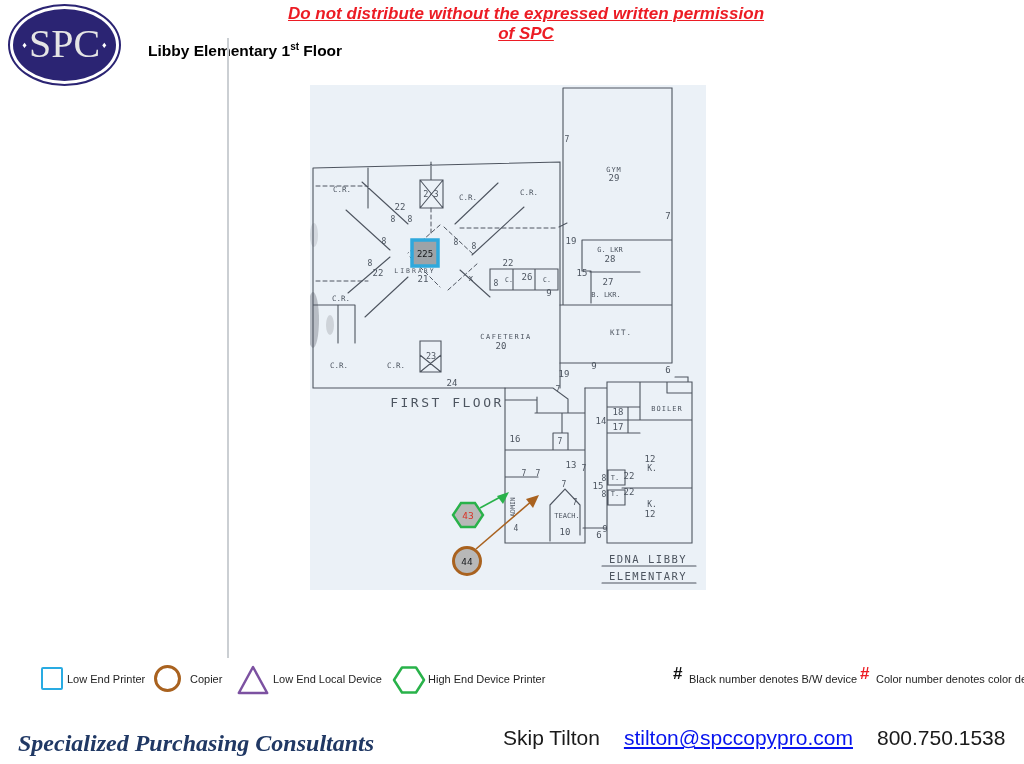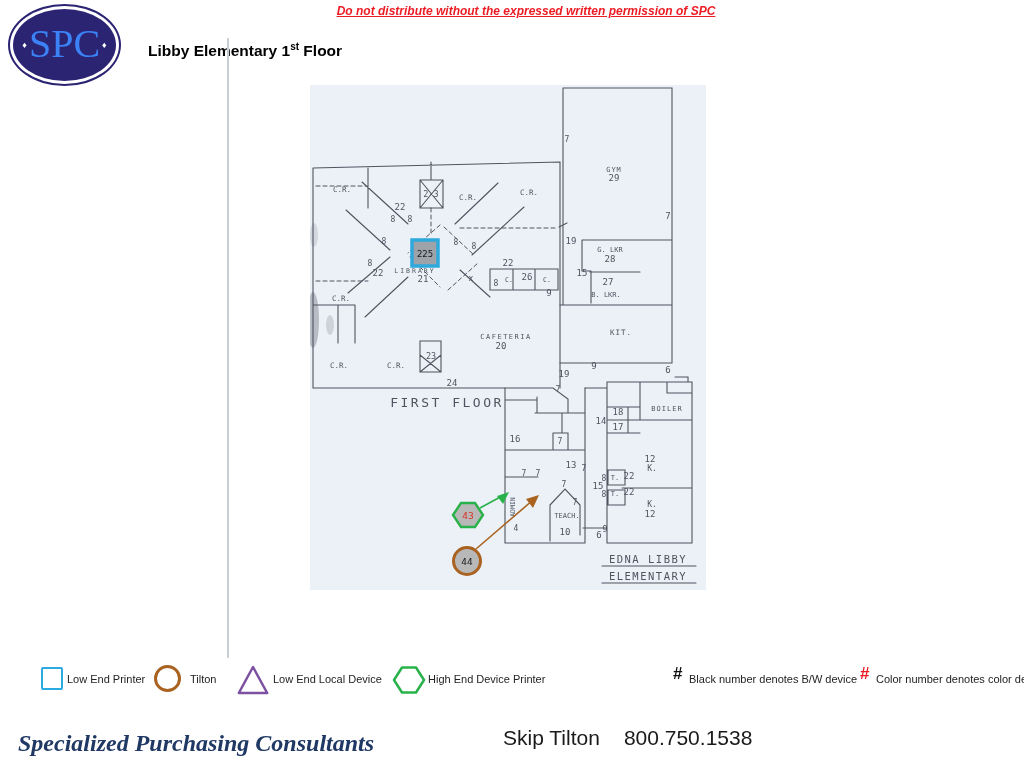--- a/index.html
+++ b/index.html
@@ -6,7 +6,7 @@
   body{width:1024px;height:764px;position:relative;background:#ffffff;overflow:hidden;
        font-family:"Liberation Sans", sans-serif;}
   .warning{position:absolute;left:283px;top:4px;width:486px;text-align:center;
-           font-size:12px;font-weight:bold;font-style:italic;text-decoration:underline;
+           font-size:17px;font-weight:bold;font-style:italic;text-decoration:underline;
            color:var(--warning-red);}
   .logo{position:absolute;left:8px;top:4px;width:113px;height:82px;border:2px solid var(--logo-navy);
         border-radius:50%;background:#ffffff;box-sizing:border-box;}

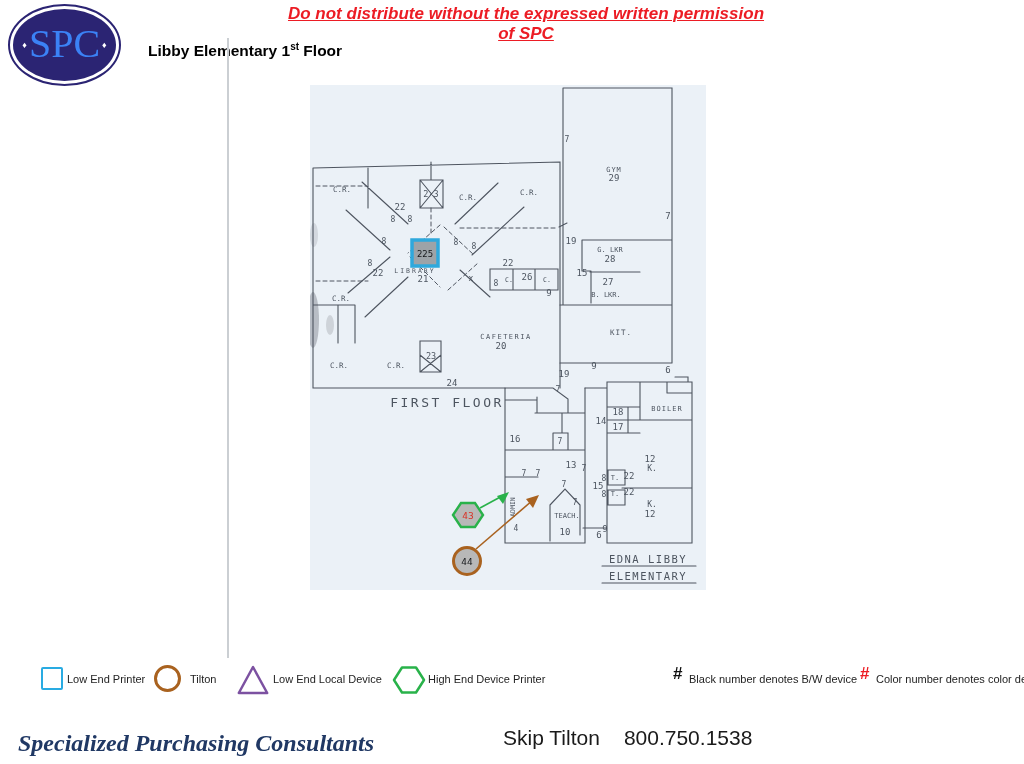--- a/index.html
+++ b/index.html
@@ -12,7 +12,7 @@
         border-radius:50%;background:#ffffff;box-sizing:border-box;}
   .logo-inner{position:absolute;left:3px;top:3px;right:3px;bottom:3px;border-radius:50%;
         background:var(--logo-navy);display:flex;align-items:center;justify-content:center;gap:2px;}
-  .logo-inner .spc{color:#3b82f6;font-family:"Liberation Serif", serif;font-size:40px;line-height:1;
+  .logo-inner .spc{color:#e5e5e5;font-family:"Liberation Serif", serif;font-size:40px;line-height:1;
         letter-spacing:0px;margin-top:-2px;}
   .logo-inner .dia{color:#fff;font-size:9px;line-height:1;}
   .title{position:absolute;left:148px;top:41px;font-size:15.5px;font-weight:bold;color:#000000;}

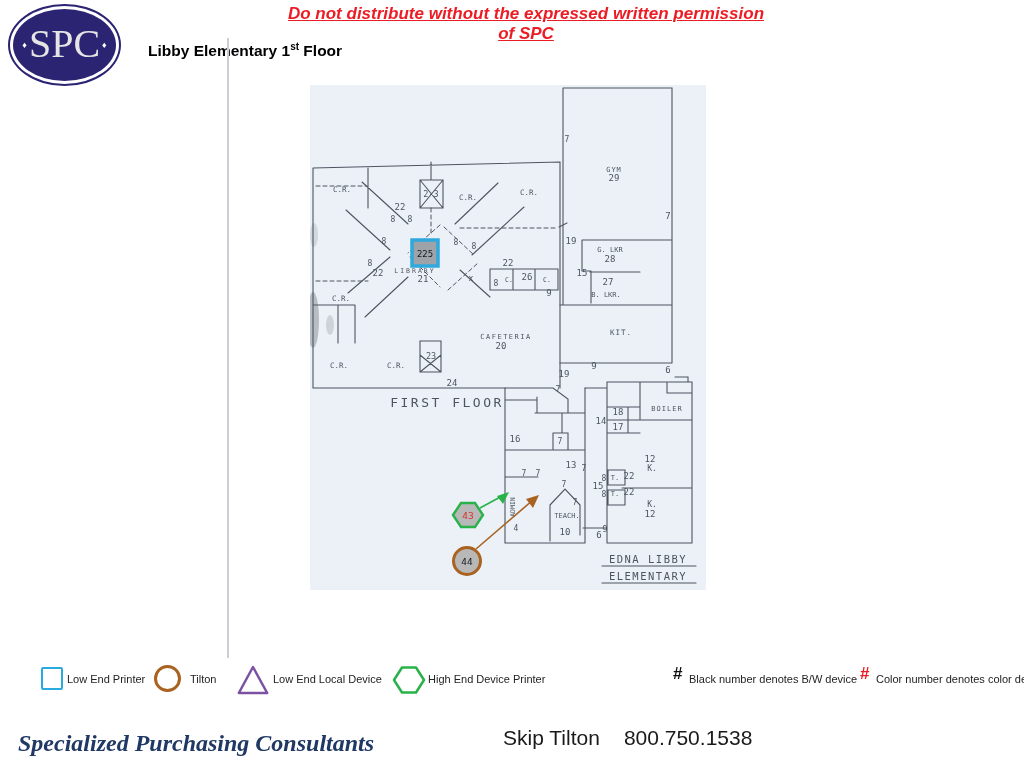--- a/index.html
+++ b/index.html
@@ -203,7 +203,7 @@
   <div class="lbl" style="left:51px;">Low End Printer</div>
 
   <div class="shape" style="left:138px;top:5px;width:27px;height:27px;border:3px solid var(--copier-brown);border-radius:50%;"></div>
-  <div class="lbl" style="left:174px;">Tilton</div>
+  <div class="lbl" style="left:174px;">Copier</div>
 
   <svg class="shape" style="left:221px;top:5px;" width="33" height="30">
     <polygon points="16,2 1.8,28 30.2,28" fill="none" style="stroke:var(--device-purple)" stroke-width="2.5" stroke-linejoin="round"></polygon>

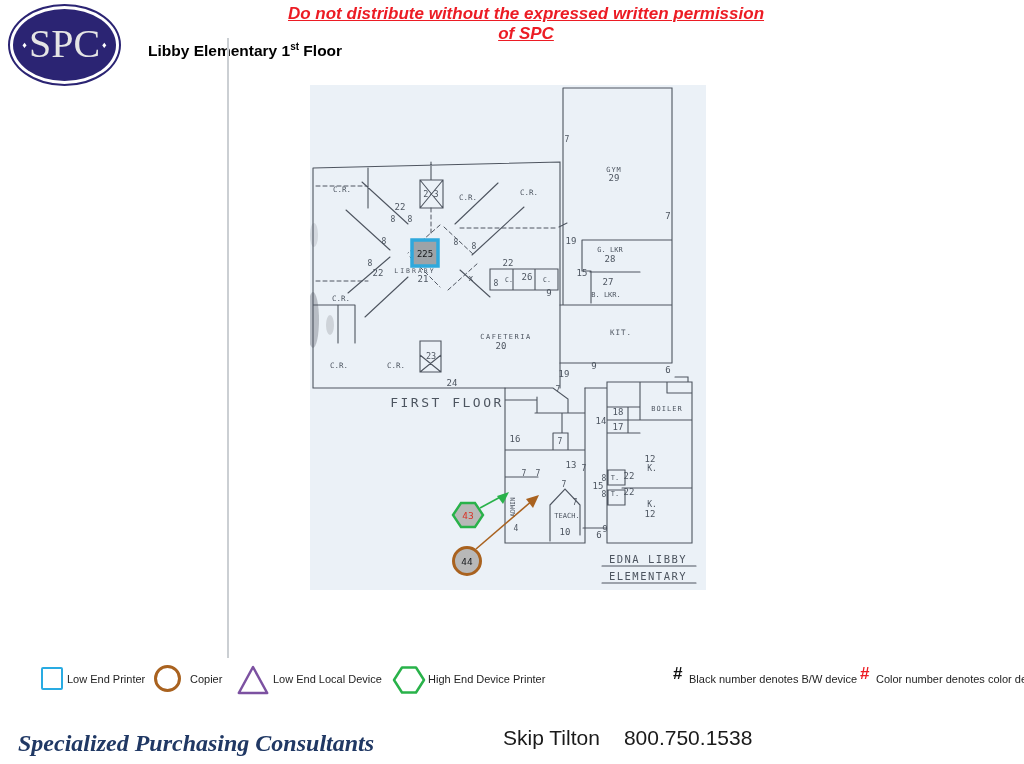--- a/index.html
+++ b/index.html
@@ -225,6 +225,7 @@
 <div class="footer-company">Specialized Purchasing Consultants</div>
 <div class="footer-contact">
   <span>Skip Tilton</span>
+  <span class="email">stilton@spccopypro.com</span>
   <span>800.750.1538</span>
 </div>
 

